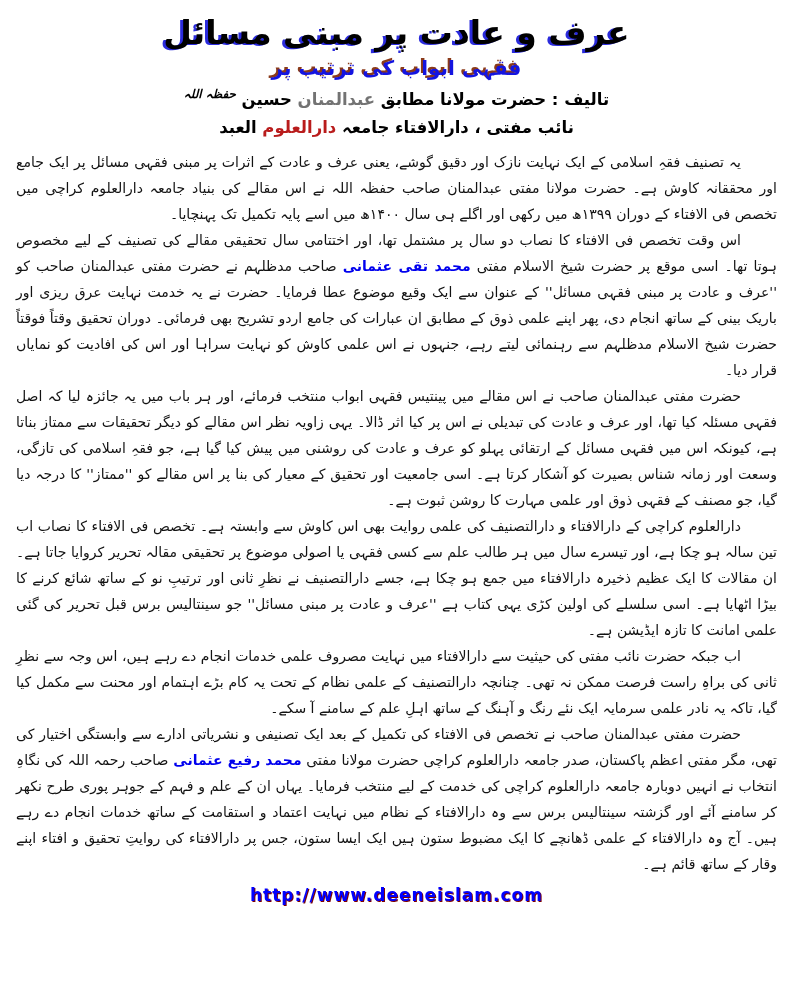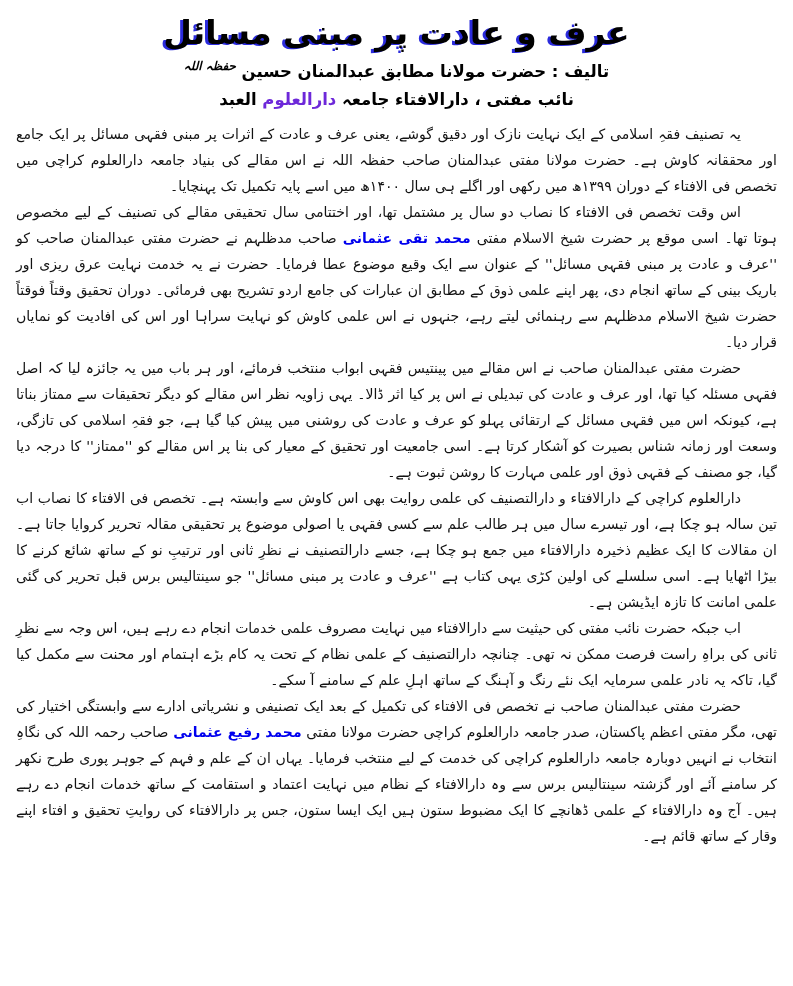--- a/index.html
+++ b/index.html
@@ -86,6 +86,7 @@
 
   <h1 class="title">عرف و عادت پر مبنی مسائل</h1>
 
+  <h2 class="subtitle">فقہی ابواب کی ترتیب پر</h2>
 
   <div class="byline"><span>تالیف : حضرت مولانا مطابق </span><span style="color: #000000; text-align: right;">عبدالمنان</span><span> حسین </span><span style="font-size: 0.72em; vertical-align: super; font-style: italic;">حفظہ اللہ</span></div>
 

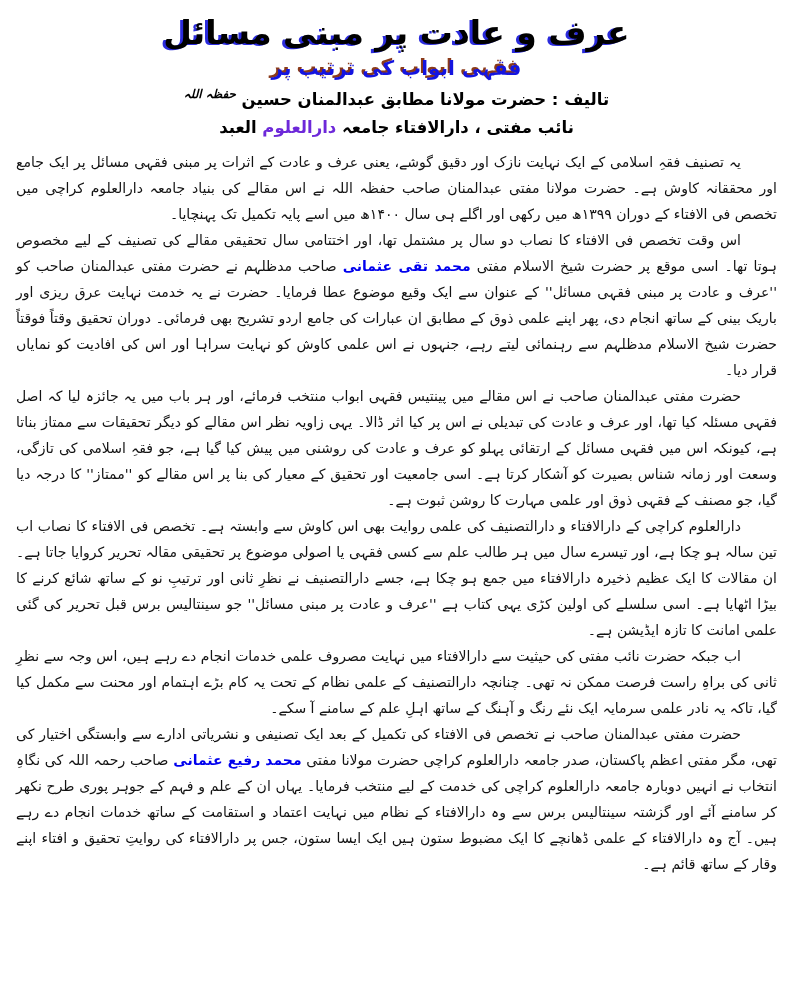--- a/index.html
+++ b/index.html
@@ -88,7 +88,7 @@
 
   <h2 class="subtitle">فقہی ابواب کی ترتیب پر</h2>
 
-  <div class="byline"><span>تالیف : حضرت مولانا مطابق </span><span style="color: #000000; text-align: right;">عبدالمنان</span><span> حسین </span><span style="font-size: 0.72em; vertical-align: super; font-style: italic;">حفظہ اللہ</span></div>
+  <div class="byline"><span>تالیف : حضرت مولانا مطابق </span><span style="color: #737373; text-align: right;">عبدالمنان</span><span> حسین </span><span style="font-size: 0.72em; vertical-align: super; font-style: italic;">حفظہ اللہ</span></div>
 
   <div class="byline2"><span>نائب مفتی ، دارالافتاء جامعہ </span><span style="color: #6d28d9;">دارالعلوم</span><span> العبد</span></div>
 

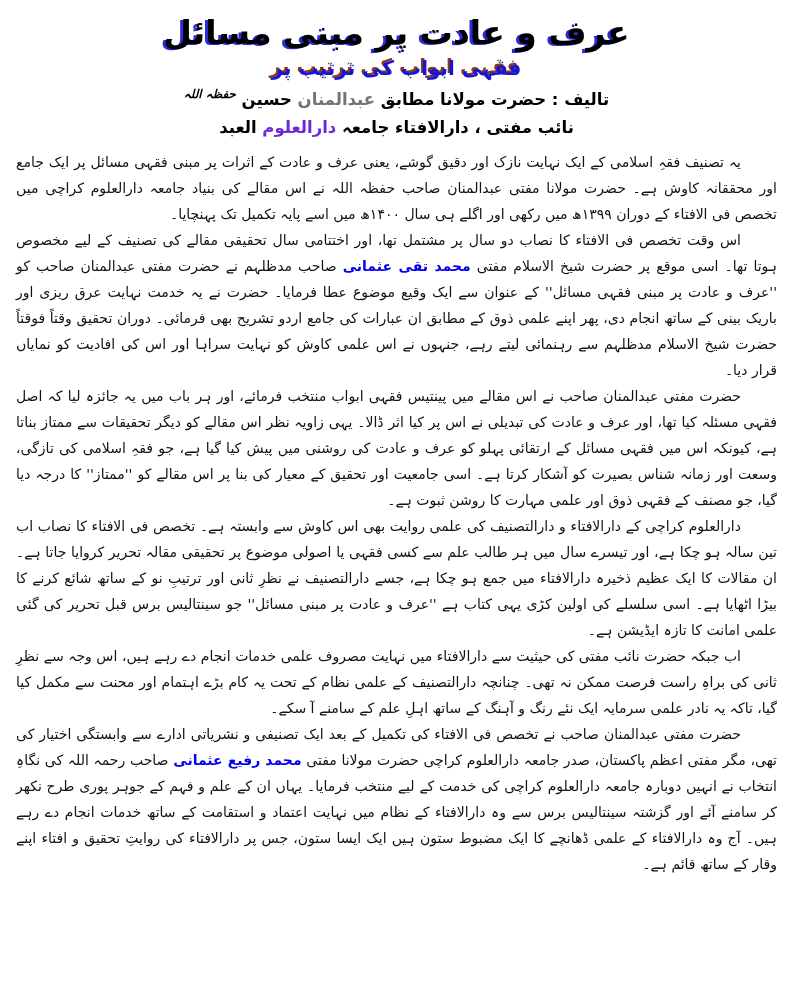--- a/index.html
+++ b/index.html
@@ -90,7 +90,7 @@
 
   <div class="byline"><span>تالیف : حضرت مولانا مطابق </span><span style="color: #737373; text-align: right;">عبدالمنان</span><span> حسین </span><span style="font-size: 0.72em; vertical-align: super; font-style: italic;">حفظہ اللہ</span></div>
 
-  <div class="byline2"><span>نائب مفتی ، دارالافتاء جامعہ </span><span style="color: #6d28d9;">دارالعلوم</span><span> العبد</span></div>
+  <div class="byline2"><span>نائب مفتی ، دارالافتاء جامعہ </span><span style="color: #b91c1c;">دارالعلوم</span><span> العبد</span></div>
 
   <div class="body-text">
     <p><span>یہ تصنیف فقہِ اسلامی کے ایک نہایت نازک اور دقیق گوشے، یعنی عرف و عادت کے اثرات پر مبنی فقہی مسائل پر ایک جامع اور محققانہ کاوش ہے۔ حضرت مولانا مفتی عبدالمنان صاحب حفظہ اللہ نے اس مقالے کی بنیاد جامعہ دارالعلوم کراچی میں تخصص فی الافتاء کے دوران ۱۳۹۹ھ میں رکھی اور اگلے ہی سال ۱۴۰۰ھ میں اسے پایہ تکمیل تک پہنچایا۔</span></p>

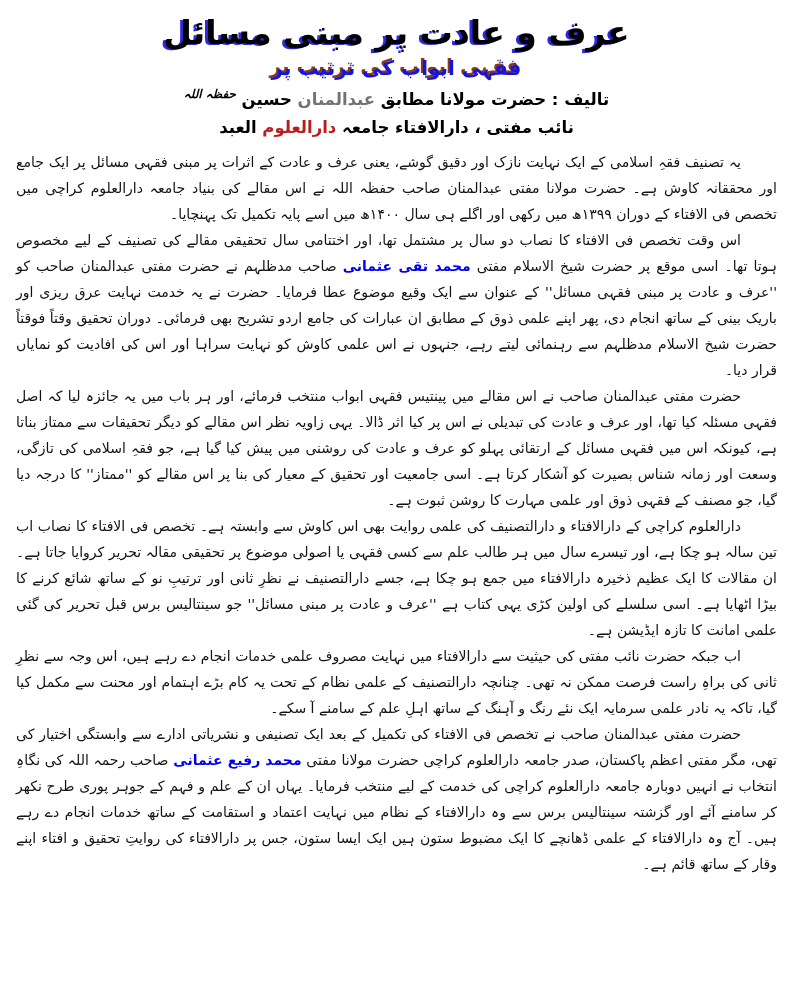--- a/index.html
+++ b/index.html
@@ -102,6 +102,7 @@
   </div>
 
 
+  <a class="site-link" href="#">http://www.deeneislam.com</a>
 
 </div>
 

